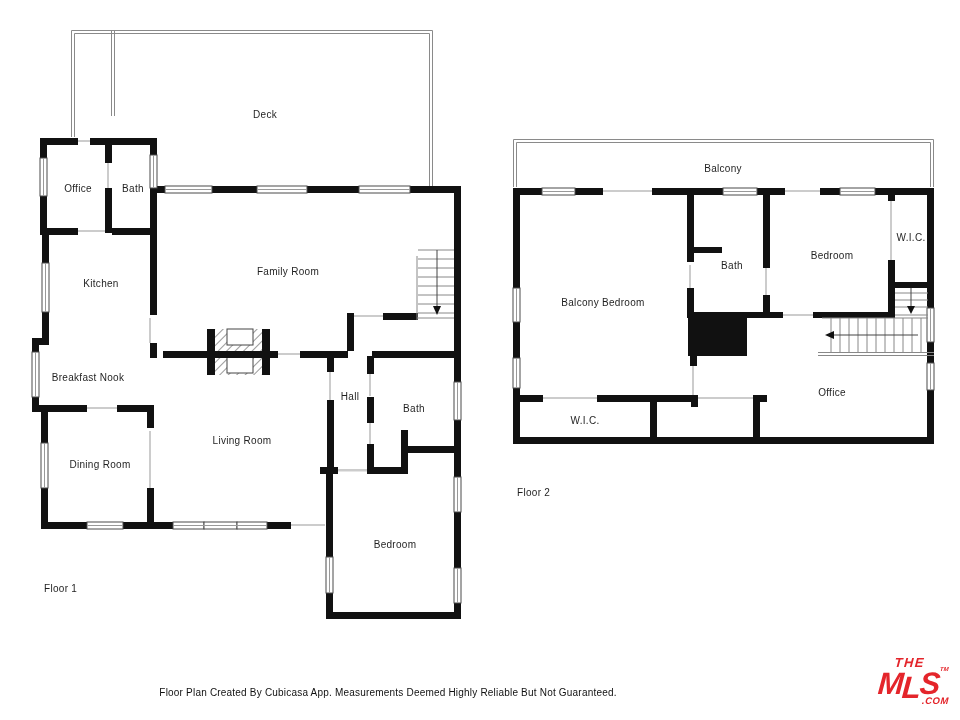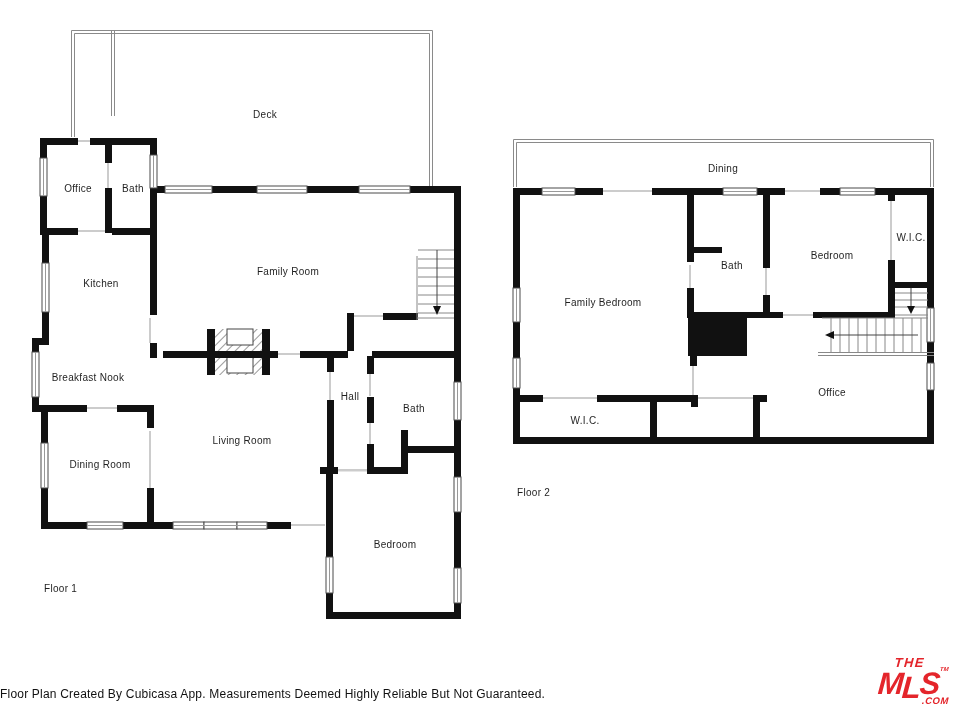--- a/index.html
+++ b/index.html
@@ -310,7 +310,7 @@
 <div class="lbl" style="left:395px;top:544px">Bedroom</div>
 <div class="lbl lbl-left" style="left:44px;top:588px">Floor 1</div>
 
-<div class="lbl" style="left:723px;top:168px">Dining</div>
+<div class="lbl" style="left:723px;top:168px">Balcony</div>
 <div class="lbl" style="left:603px;top:302px">Family Bedroom</div>
 <div class="lbl" style="left:732px;top:265px">Bath</div>
 <div class="lbl" style="left:832px;top:255px">Bedroom</div>

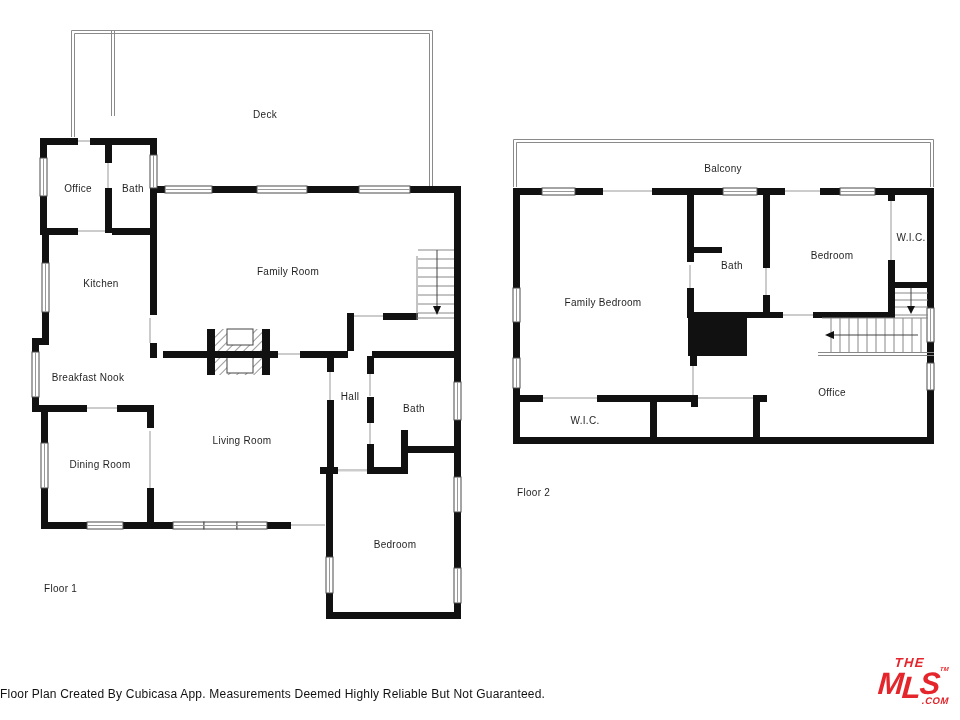--- a/index.html
+++ b/index.html
@@ -311,7 +311,7 @@
 <div class="lbl lbl-left" style="left:44px;top:588px">Floor 1</div>
 
 <div class="lbl" style="left:723px;top:168px">Balcony</div>
-<div class="lbl" style="left:603px;top:302px">Family Bedroom</div>
+<div class="lbl" style="left:603px;top:302px">Balcony Bedroom</div>
 <div class="lbl" style="left:732px;top:265px">Bath</div>
 <div class="lbl" style="left:832px;top:255px">Bedroom</div>
 <div class="lbl" style="left:911px;top:237px">W.I.C.</div>

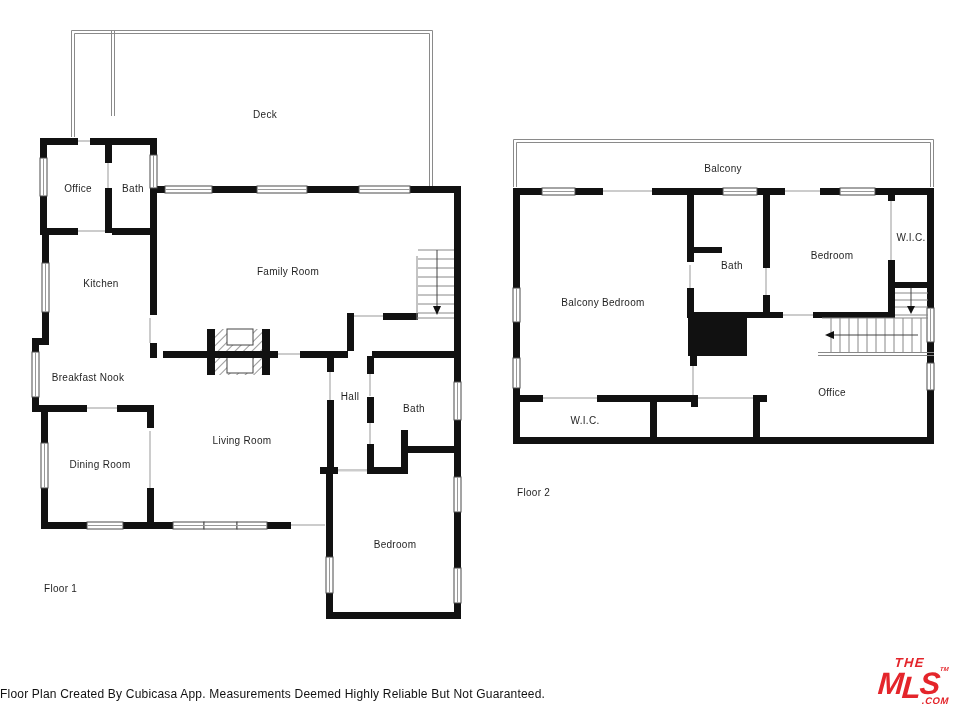--- a/index.html
+++ b/index.html
@@ -9,8 +9,8 @@
   .lbl{position:absolute;transform:translate(-50%,-50%);font-size:10px;color:#1f1f1f;
        white-space:nowrap;letter-spacing:.3px;}
   .lbl-left{transform:translate(0,-50%);}
-  #disclaimer{position:absolute;left:0;top:687px;width:776px;text-align:left;
-       font-size:12px;color:#111;letter-spacing:.2px;}
+  #disclaimer{position:absolute;left:0;top:687px;width:776px;text-align:center;
+       font-size:10px;color:#111;letter-spacing:.2px;}
   
   #mls-logo{position:absolute;left:878px;top:656px;width:74px;height:56px;color:#e4252b;
        transform:skewX(-4deg);font-weight:bold;font-style:italic;line-height:1;}

